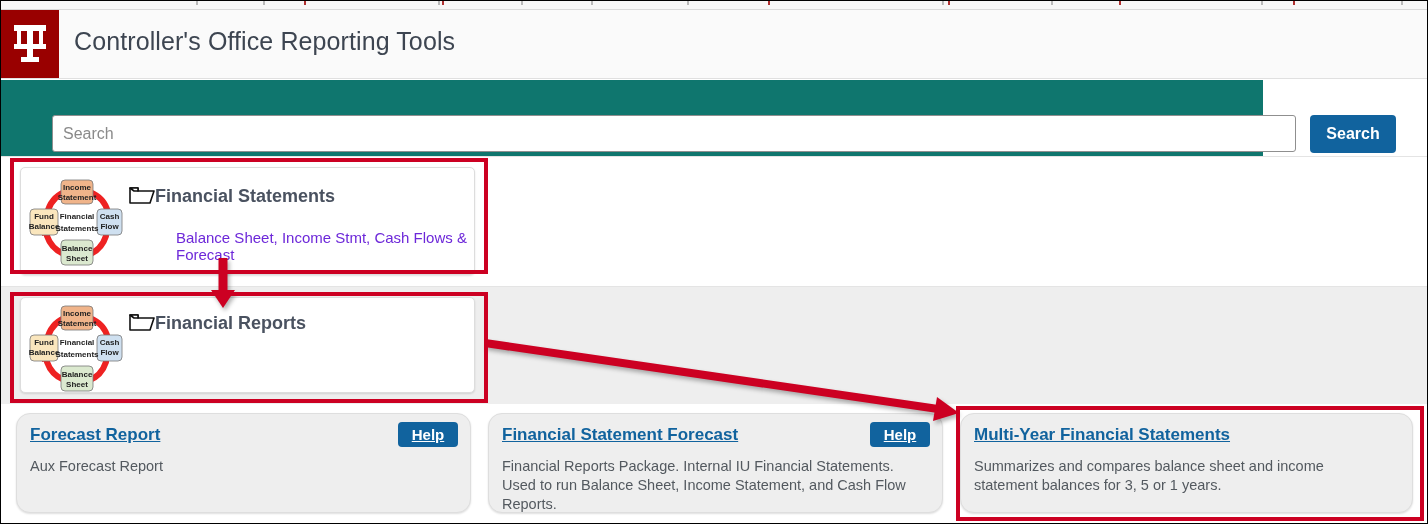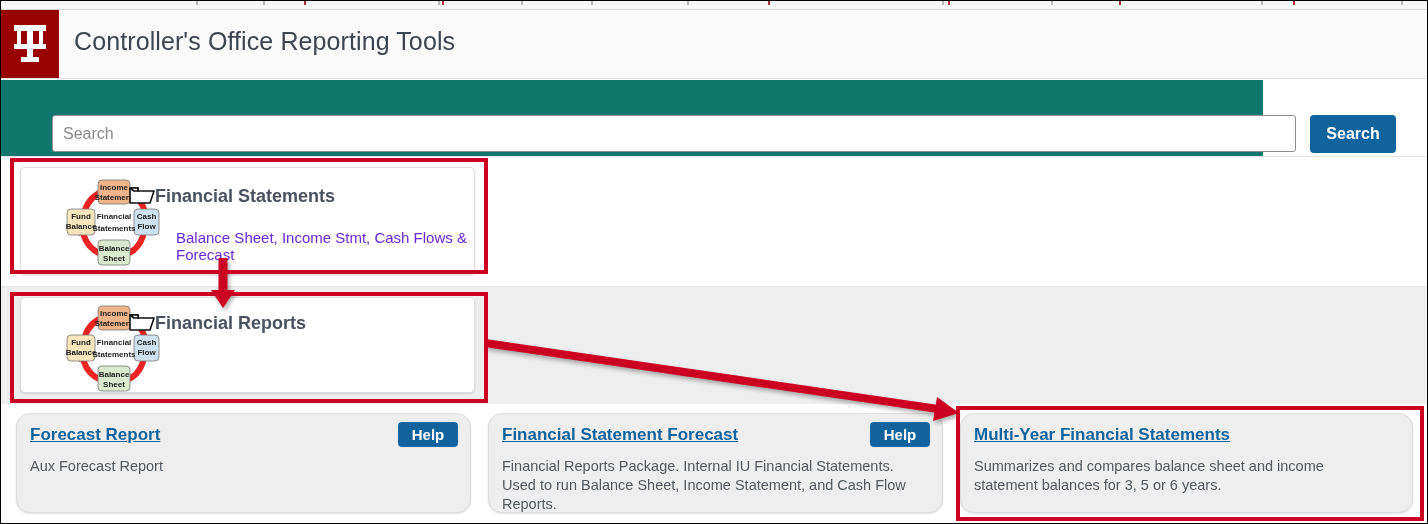--- a/index.html
+++ b/index.html
@@ -89,7 +89,7 @@
   }
   .row-b .folder-card { height: 96px; background: #ffffff; }
 
-  .cycle-icon { position: absolute; left: 7px; top: 8px; margin-left: 37px; }
+  .cycle-icon { position: absolute; left: 7px; top: 8px; }
   .row-b .cycle-icon { top: 4px; }
 
   .folder-head {

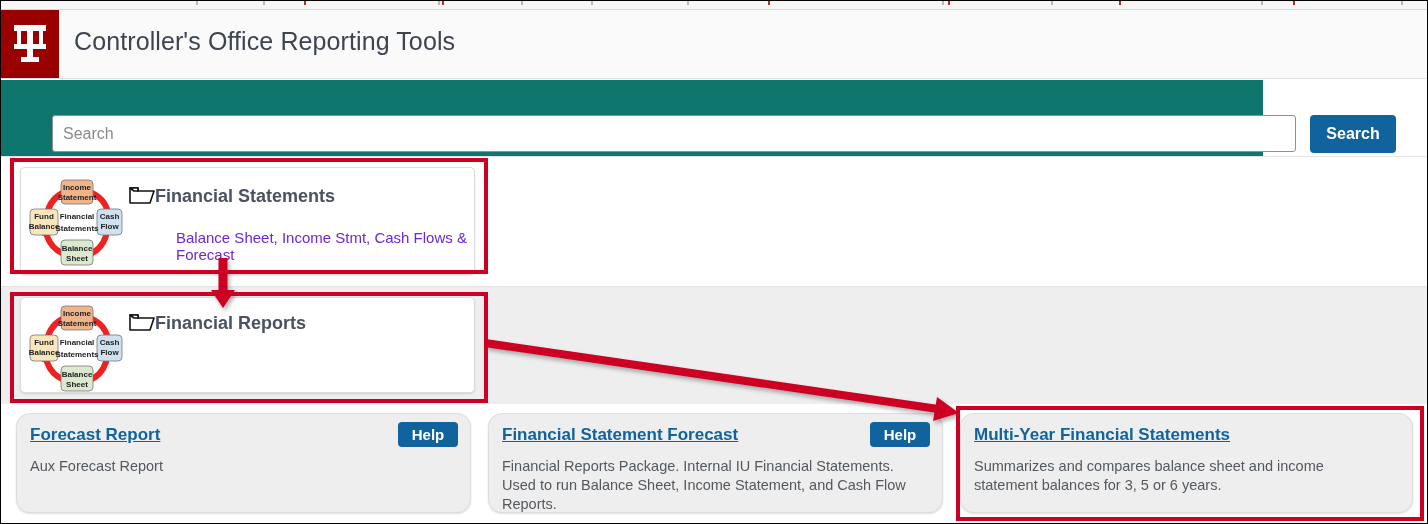--- a/index.html
+++ b/index.html
@@ -129,6 +129,7 @@
     color: #fff; font-size: 15px; font-weight: bold;
     font-family: "Liberation Sans", sans-serif;
     cursor: pointer;
+    text-decoration: underline;
   }
   .report-desc {
     position: absolute; left: 13px; top: 43px; right: 22px;

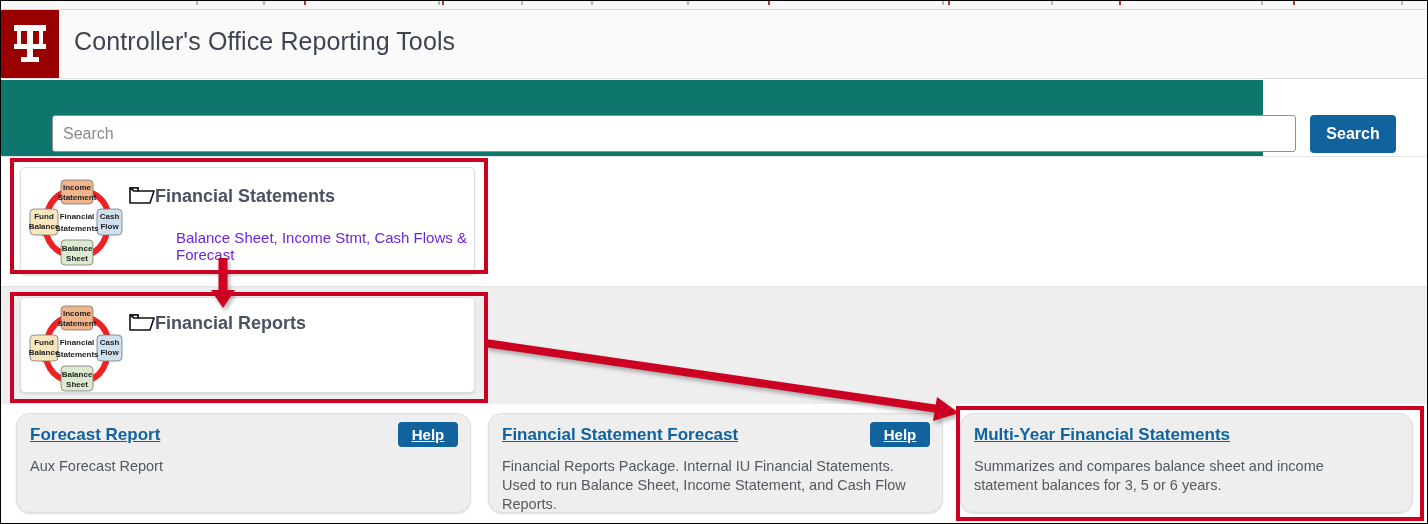--- a/index.html
+++ b/index.html
@@ -313,7 +313,7 @@
 
   <div class="report-card rc3">
     <div class="report-title">Multi-Year Financial Statements</div>
-    <div class="report-desc">Summarizes and compares balance sheet and income statement balances for 3, 5 or 6 years.</div>
+    <div class="report-desc">Summarizes and compares balance sheet and income statement balances for 3, 5 or 1 years.</div>
   </div>
 
   <svg class="arrow-svg">

